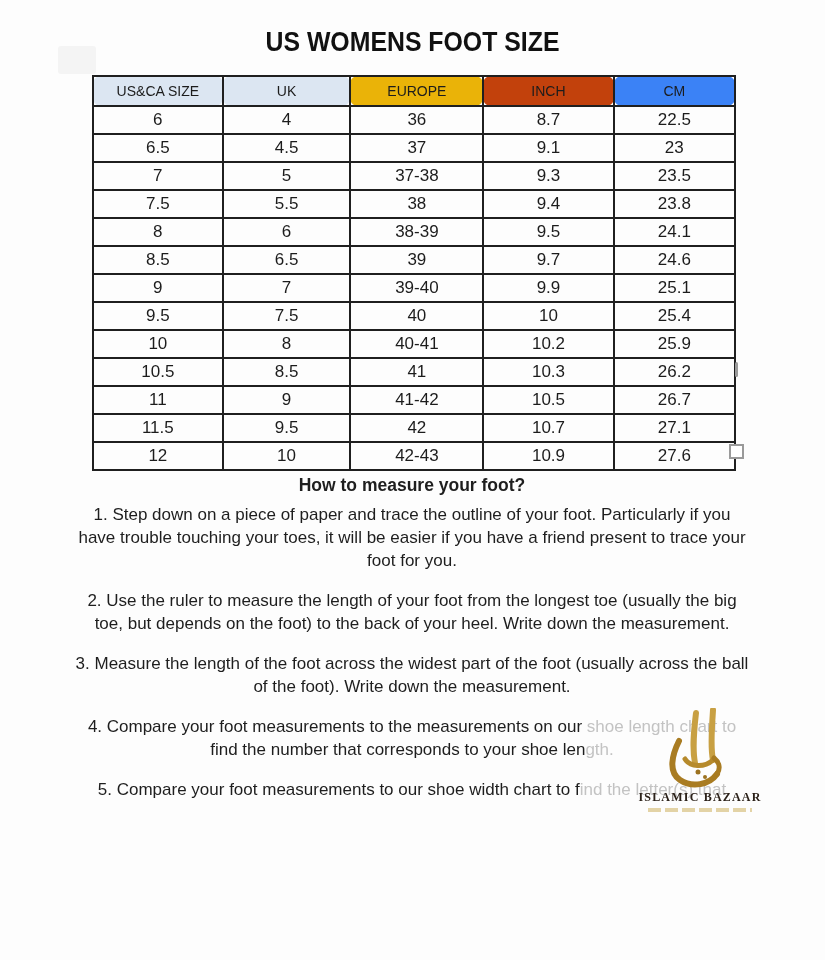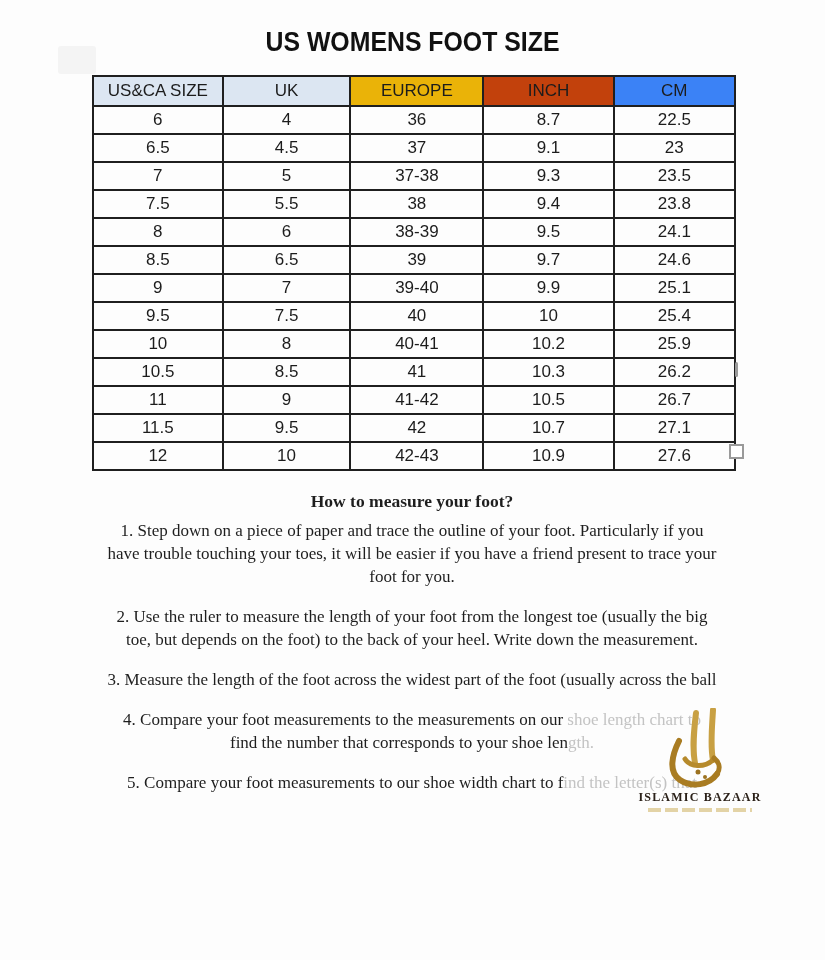--- a/index.html
+++ b/index.html
@@ -27,7 +27,7 @@
     font-weight:normal;height:26px;line-height:26px;
     white-space:nowrap;overflow:hidden;
   }
-  table.size-table thead th{background:#dce6f2;height:28px;line-height:28px;font-size:17px;}
+  table.size-table thead th{background:#dce6f2;height:28px;line-height:28px;font-size:14px;border-radius:8px;}
   .resize-square{
     position:absolute;left:729px;top:444px;width:11px;height:11px;
     background:#fff;border:2px solid #9a9a9a;

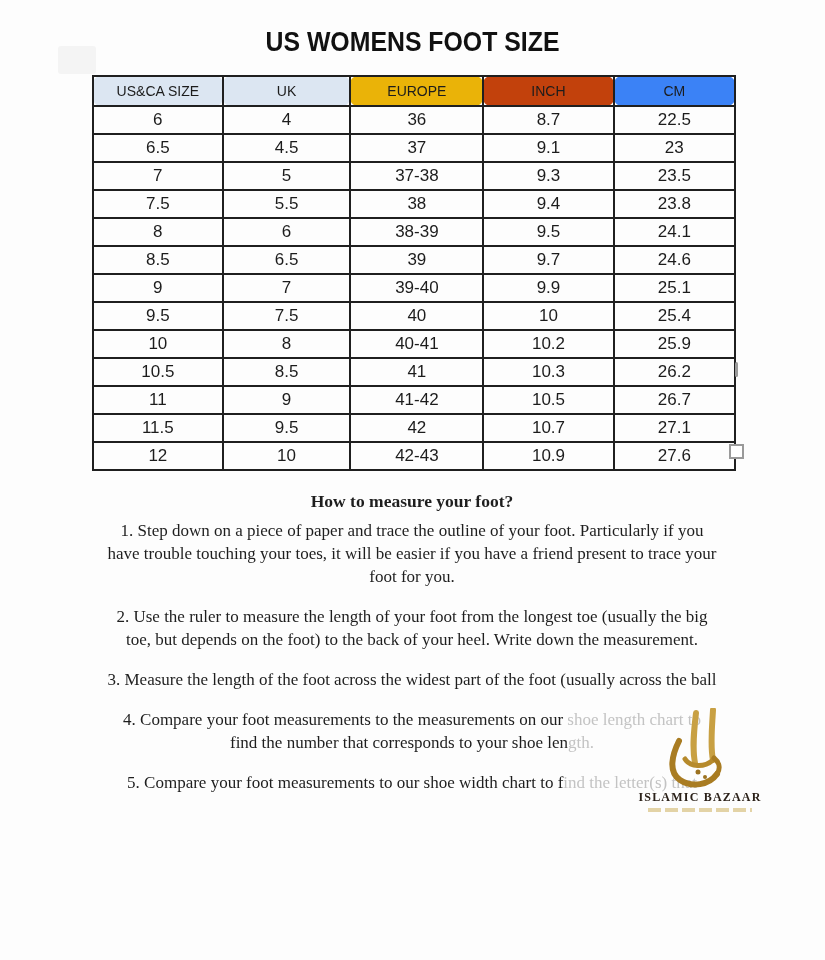--- a/index.html
+++ b/index.html
@@ -37,8 +37,8 @@
     background:#9a9a9a;border-radius:2px;
   }
   .instructions{
-    position:absolute;top:490px;left:37px;width:750px;
-    text-align:center;font-size:17px;line-height:23px;color:#1e1e1e;font-family:Liberation Serif, serif;
+    position:absolute;top:474px;left:37px;width:750px;
+    text-align:center;font-size:17px;line-height:23px;color:#1e1e1e;
   }
   .instr-heading{font-weight:bold;font-size:17.5px;margin:0 0 6px 0;}
   .step{margin:0 0 17px 0;}

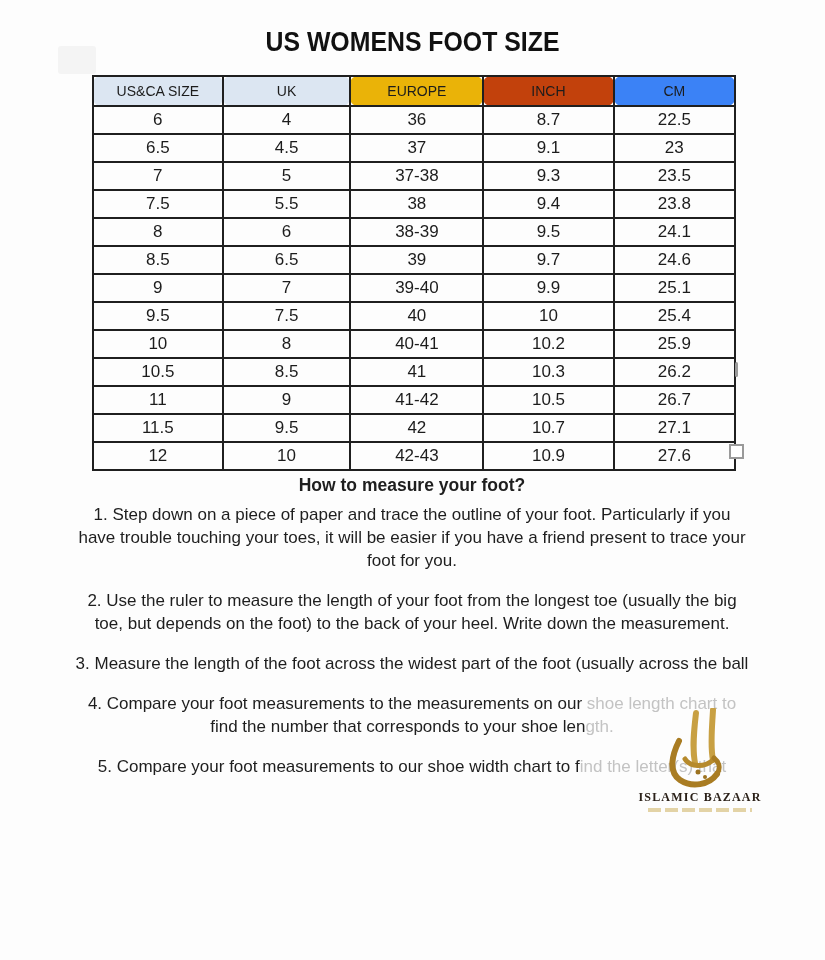--- a/index.html
+++ b/index.html
@@ -195,6 +195,7 @@
       </div>
       <div class="step">
         <span class="line"><span>3. Measure the length of the foot across the widest part of the foot (usually across the ball</span></span>
+        <span class="line"><span>of the foot). Write down the measurement.</span></span>
       </div>
       <div class="step">
         <span class="line"><span>4. Compare your foot measurements to the measurements on our </span><span class="faded">shoe length chart to</span></span>

